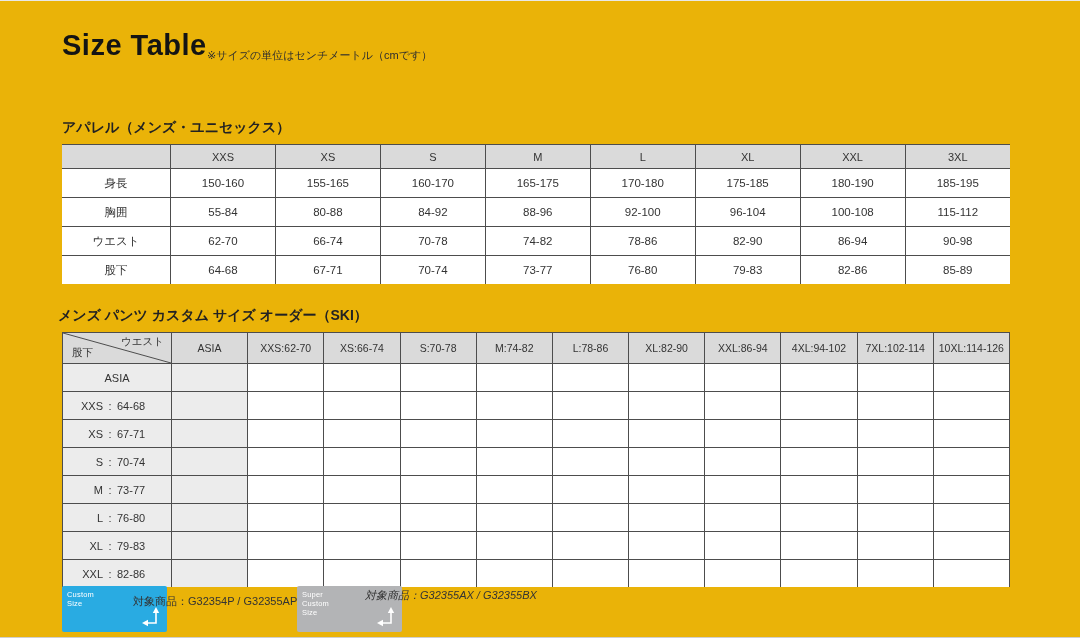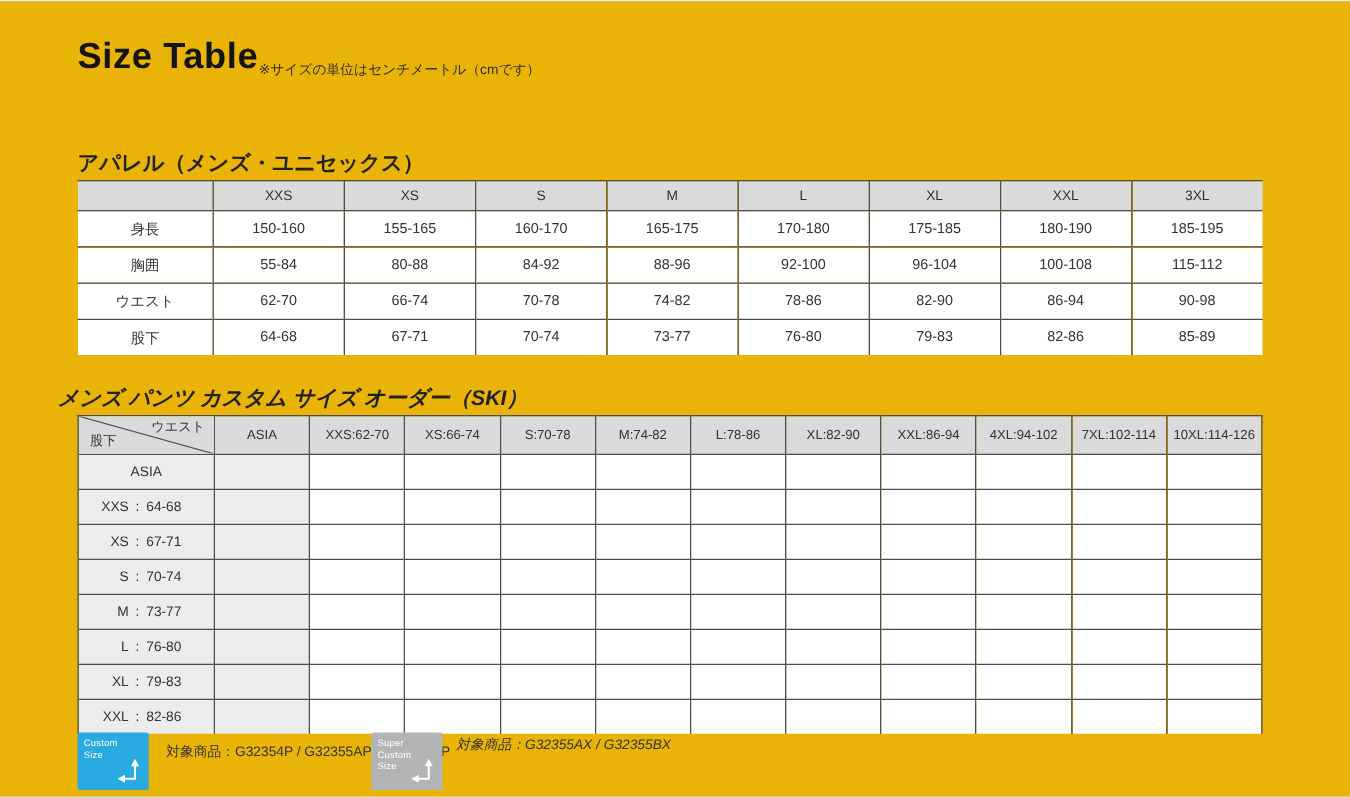--- a/index.html
+++ b/index.html
@@ -12,7 +12,7 @@
   .page-title{position:absolute;left:62px;top:28px;margin:0;font-size:29px;font-weight:700;color:#141414;letter-spacing:.5px;}
   .unit-note{position:absolute;left:207px;top:47px;font-size:11px;color:#2e2e2e;}
   
-  .sec-title{position:absolute;margin:0;font-size:17px;font-weight:700;color:#222;}
+  .sec-title{position:absolute;margin:0;font-size:14px;font-weight:700;color:#222;}
   #apparel-title{left:62px;top:118px;}
   #custom-title{left:46px;top:306px;font-style:italic;}
   

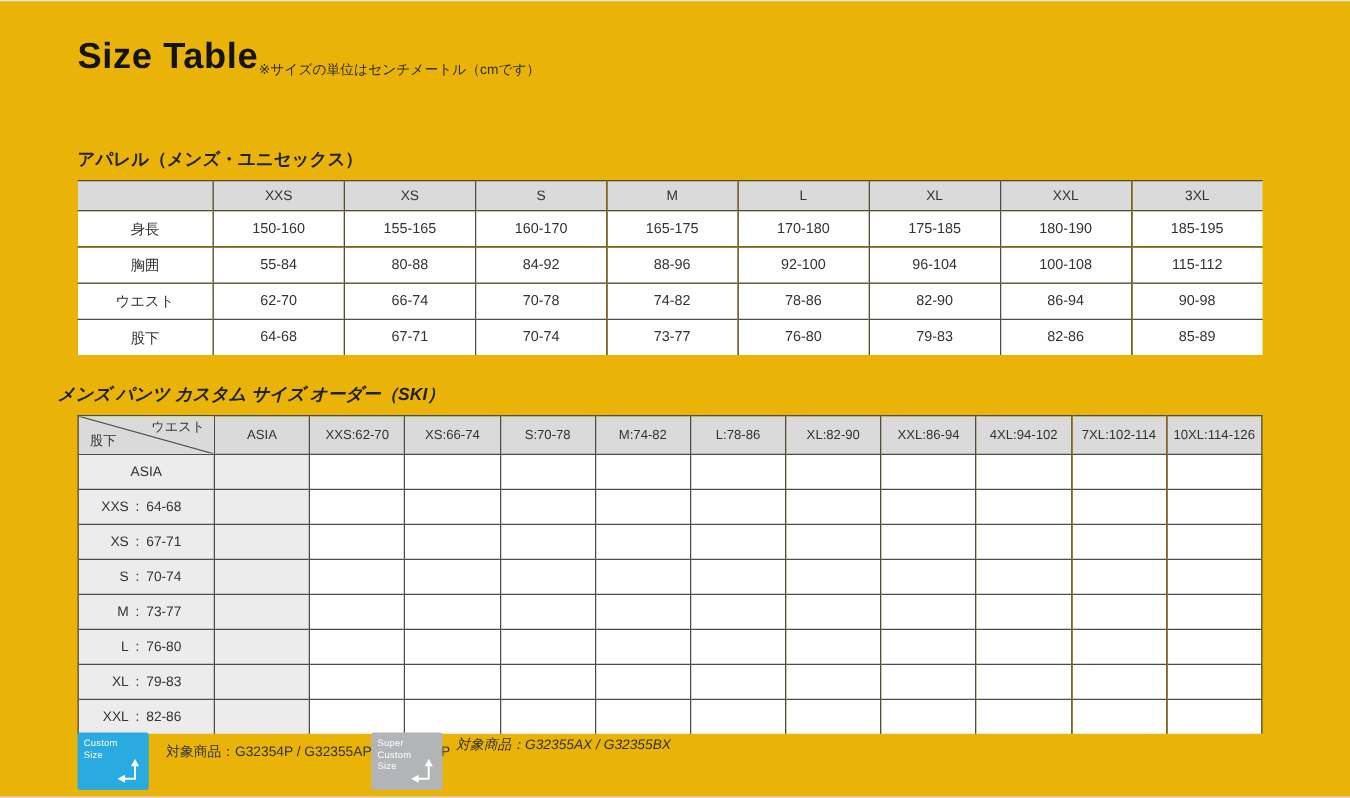--- a/index.html
+++ b/index.html
@@ -14,7 +14,7 @@
   
   .sec-title{position:absolute;margin:0;font-size:14px;font-weight:700;color:#222;}
   #apparel-title{left:62px;top:118px;}
-  #custom-title{left:46px;top:306px;font-style:italic;}
+  #custom-title{left:58px;top:306px;}
   
   table{border-collapse:collapse;table-layout:fixed;}
   th,td{padding:0;text-align:center;vertical-align:middle;font-weight:400;overflow:hidden;white-space:nowrap;}

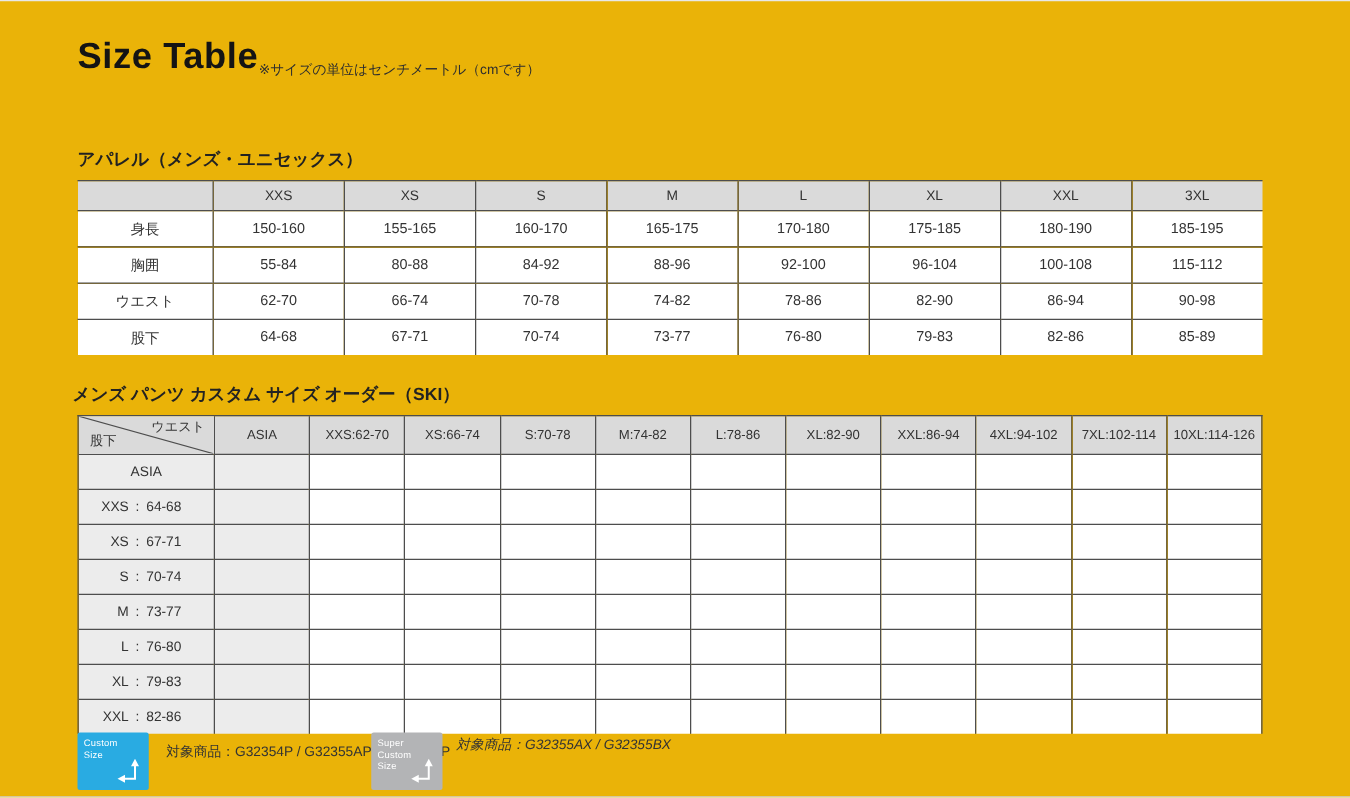--- a/index.html
+++ b/index.html
@@ -47,7 +47,7 @@
   .lbl-wrap .rg{display:inline-block;width:46px;text-align:left;}
   
   .legend{position:absolute;left:62px;top:585px;width:980px;height:48px;}
-  .legend-icon{position:absolute;top:0;width:57px;height:46px;border-radius:2px;color:#fff;}
+  .legend-icon{position:absolute;top:0;width:57px;height:46px;border-radius:2px;color:#fff;padding-left:48px;}
   .legend-icon .ic-lines{position:absolute;top:4px;left:5px;text-align:left;font-size:7.5px;line-height:1.2;letter-spacing:.2px;}
   .legend-icon svg{position:absolute;right:4px;bottom:4px;}
   #custom-icon{left:0;background:var(--cell-blue);}

